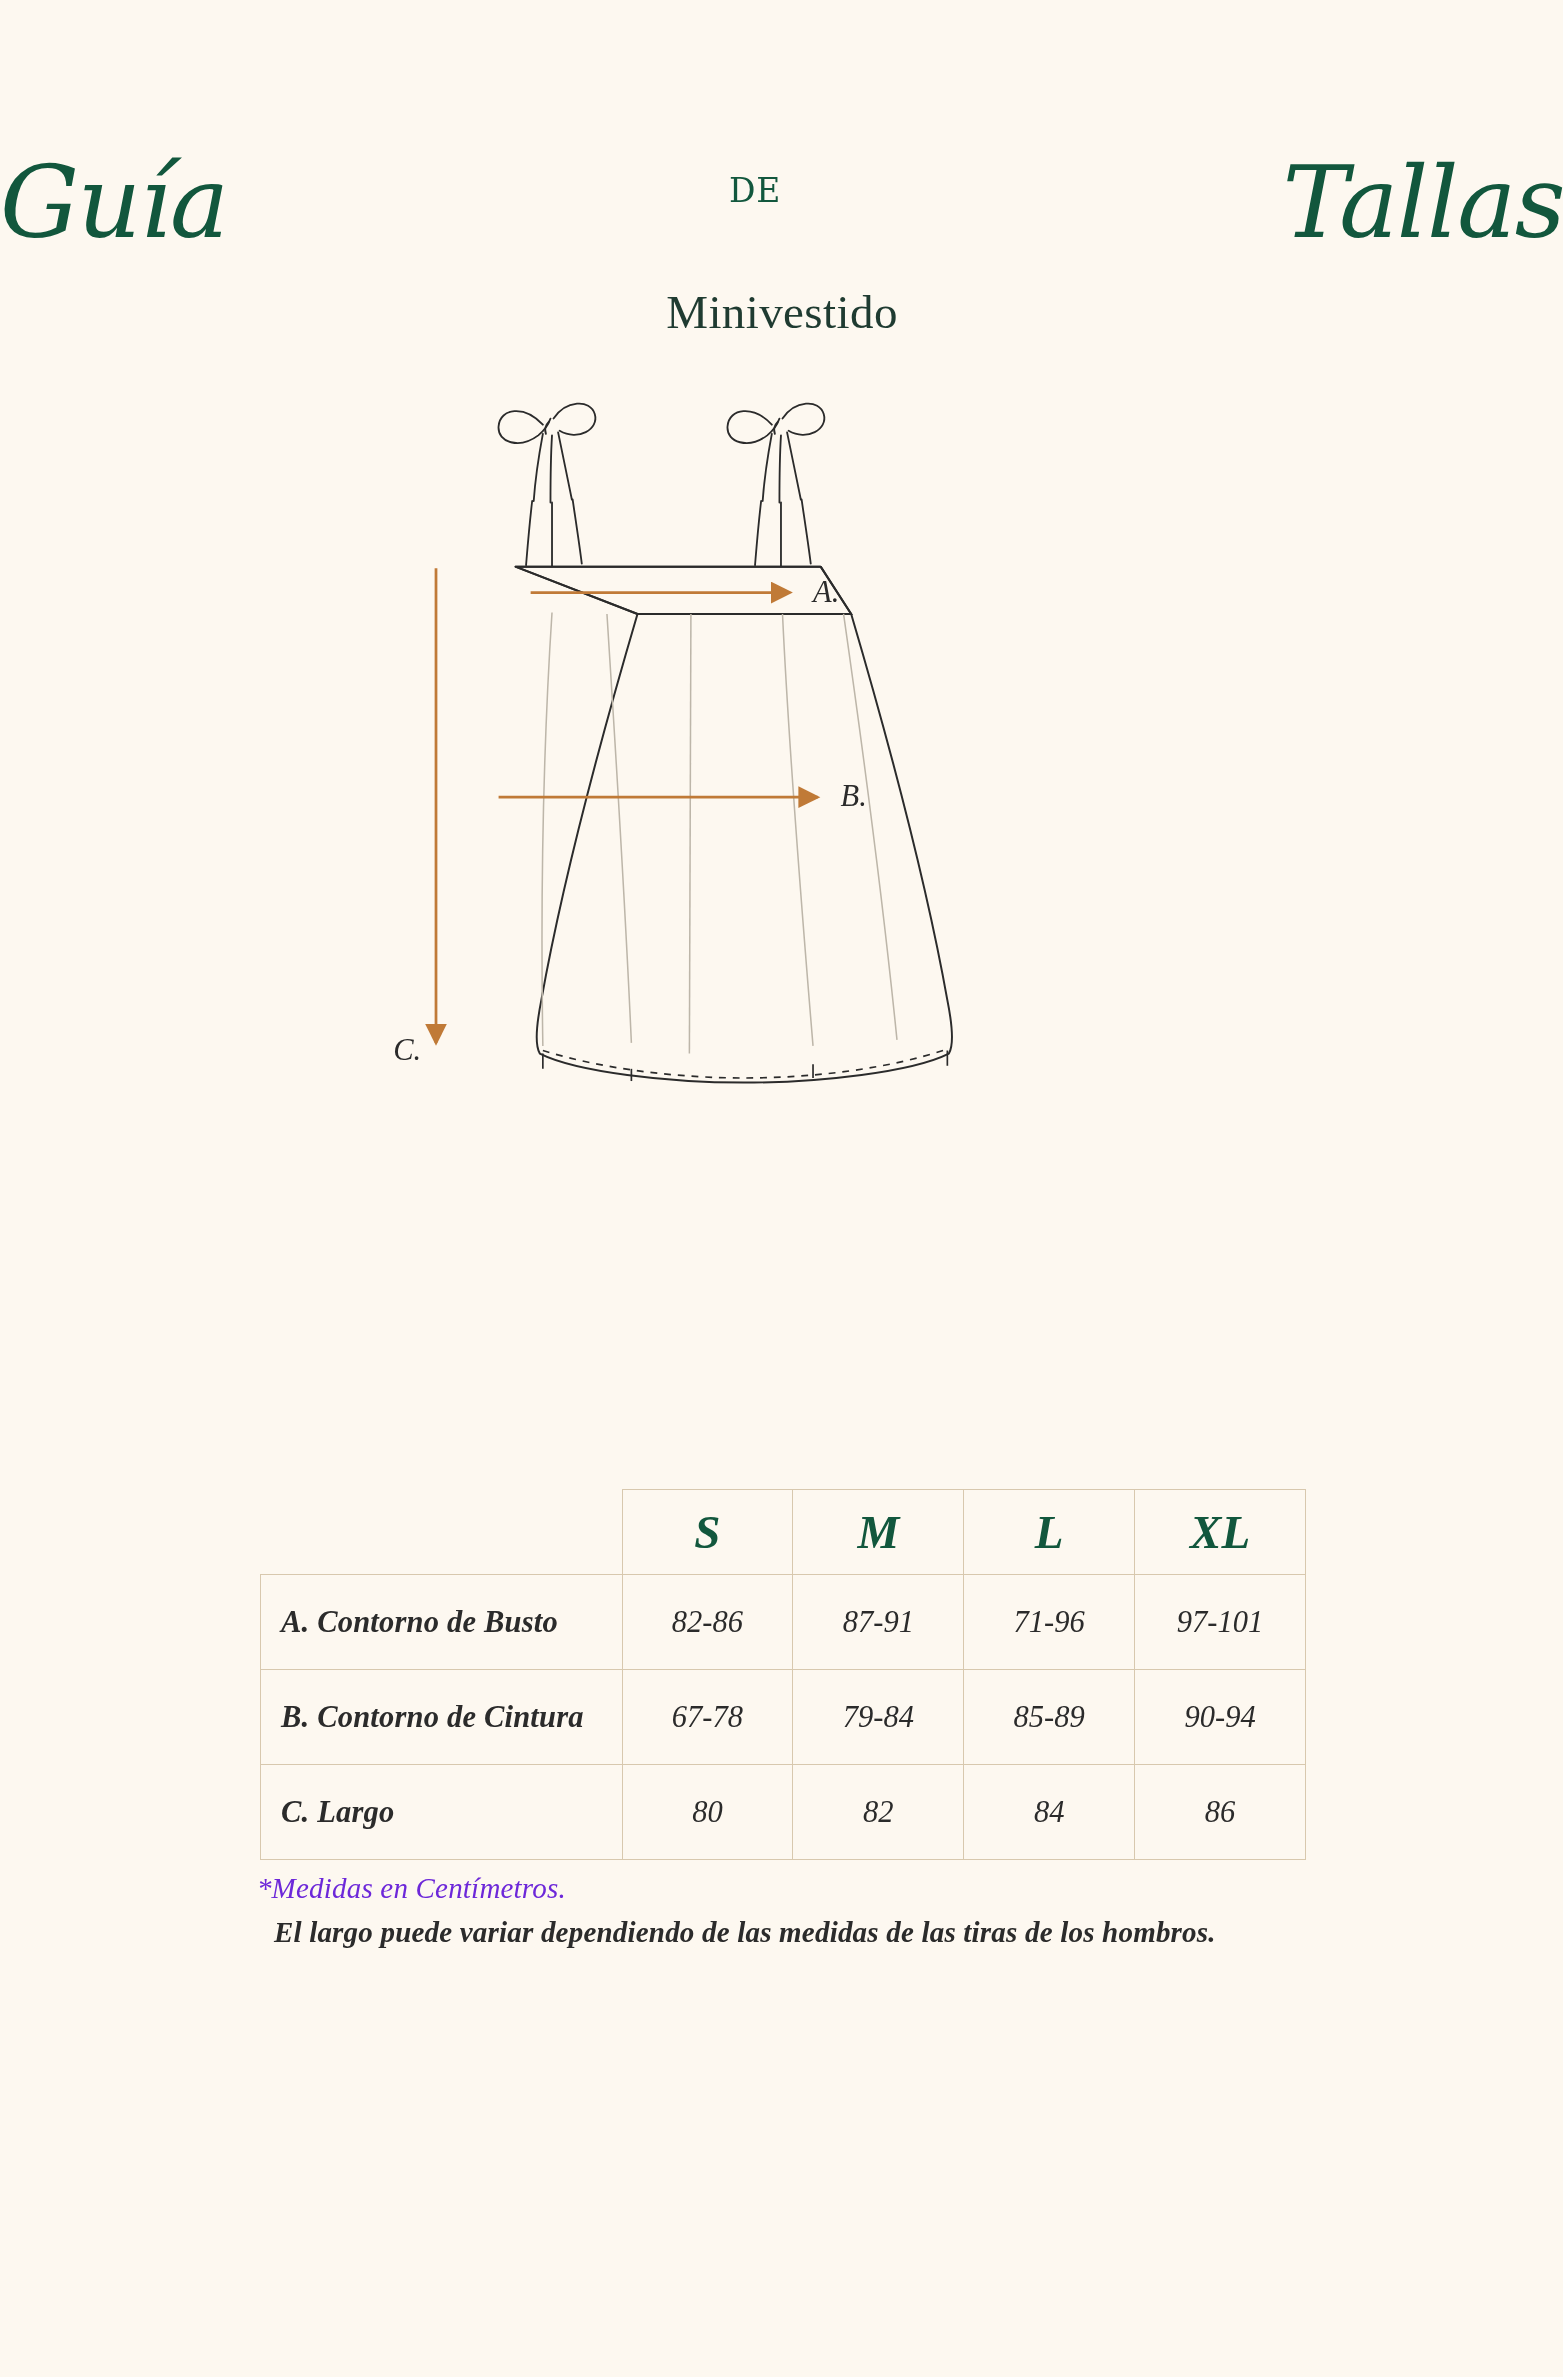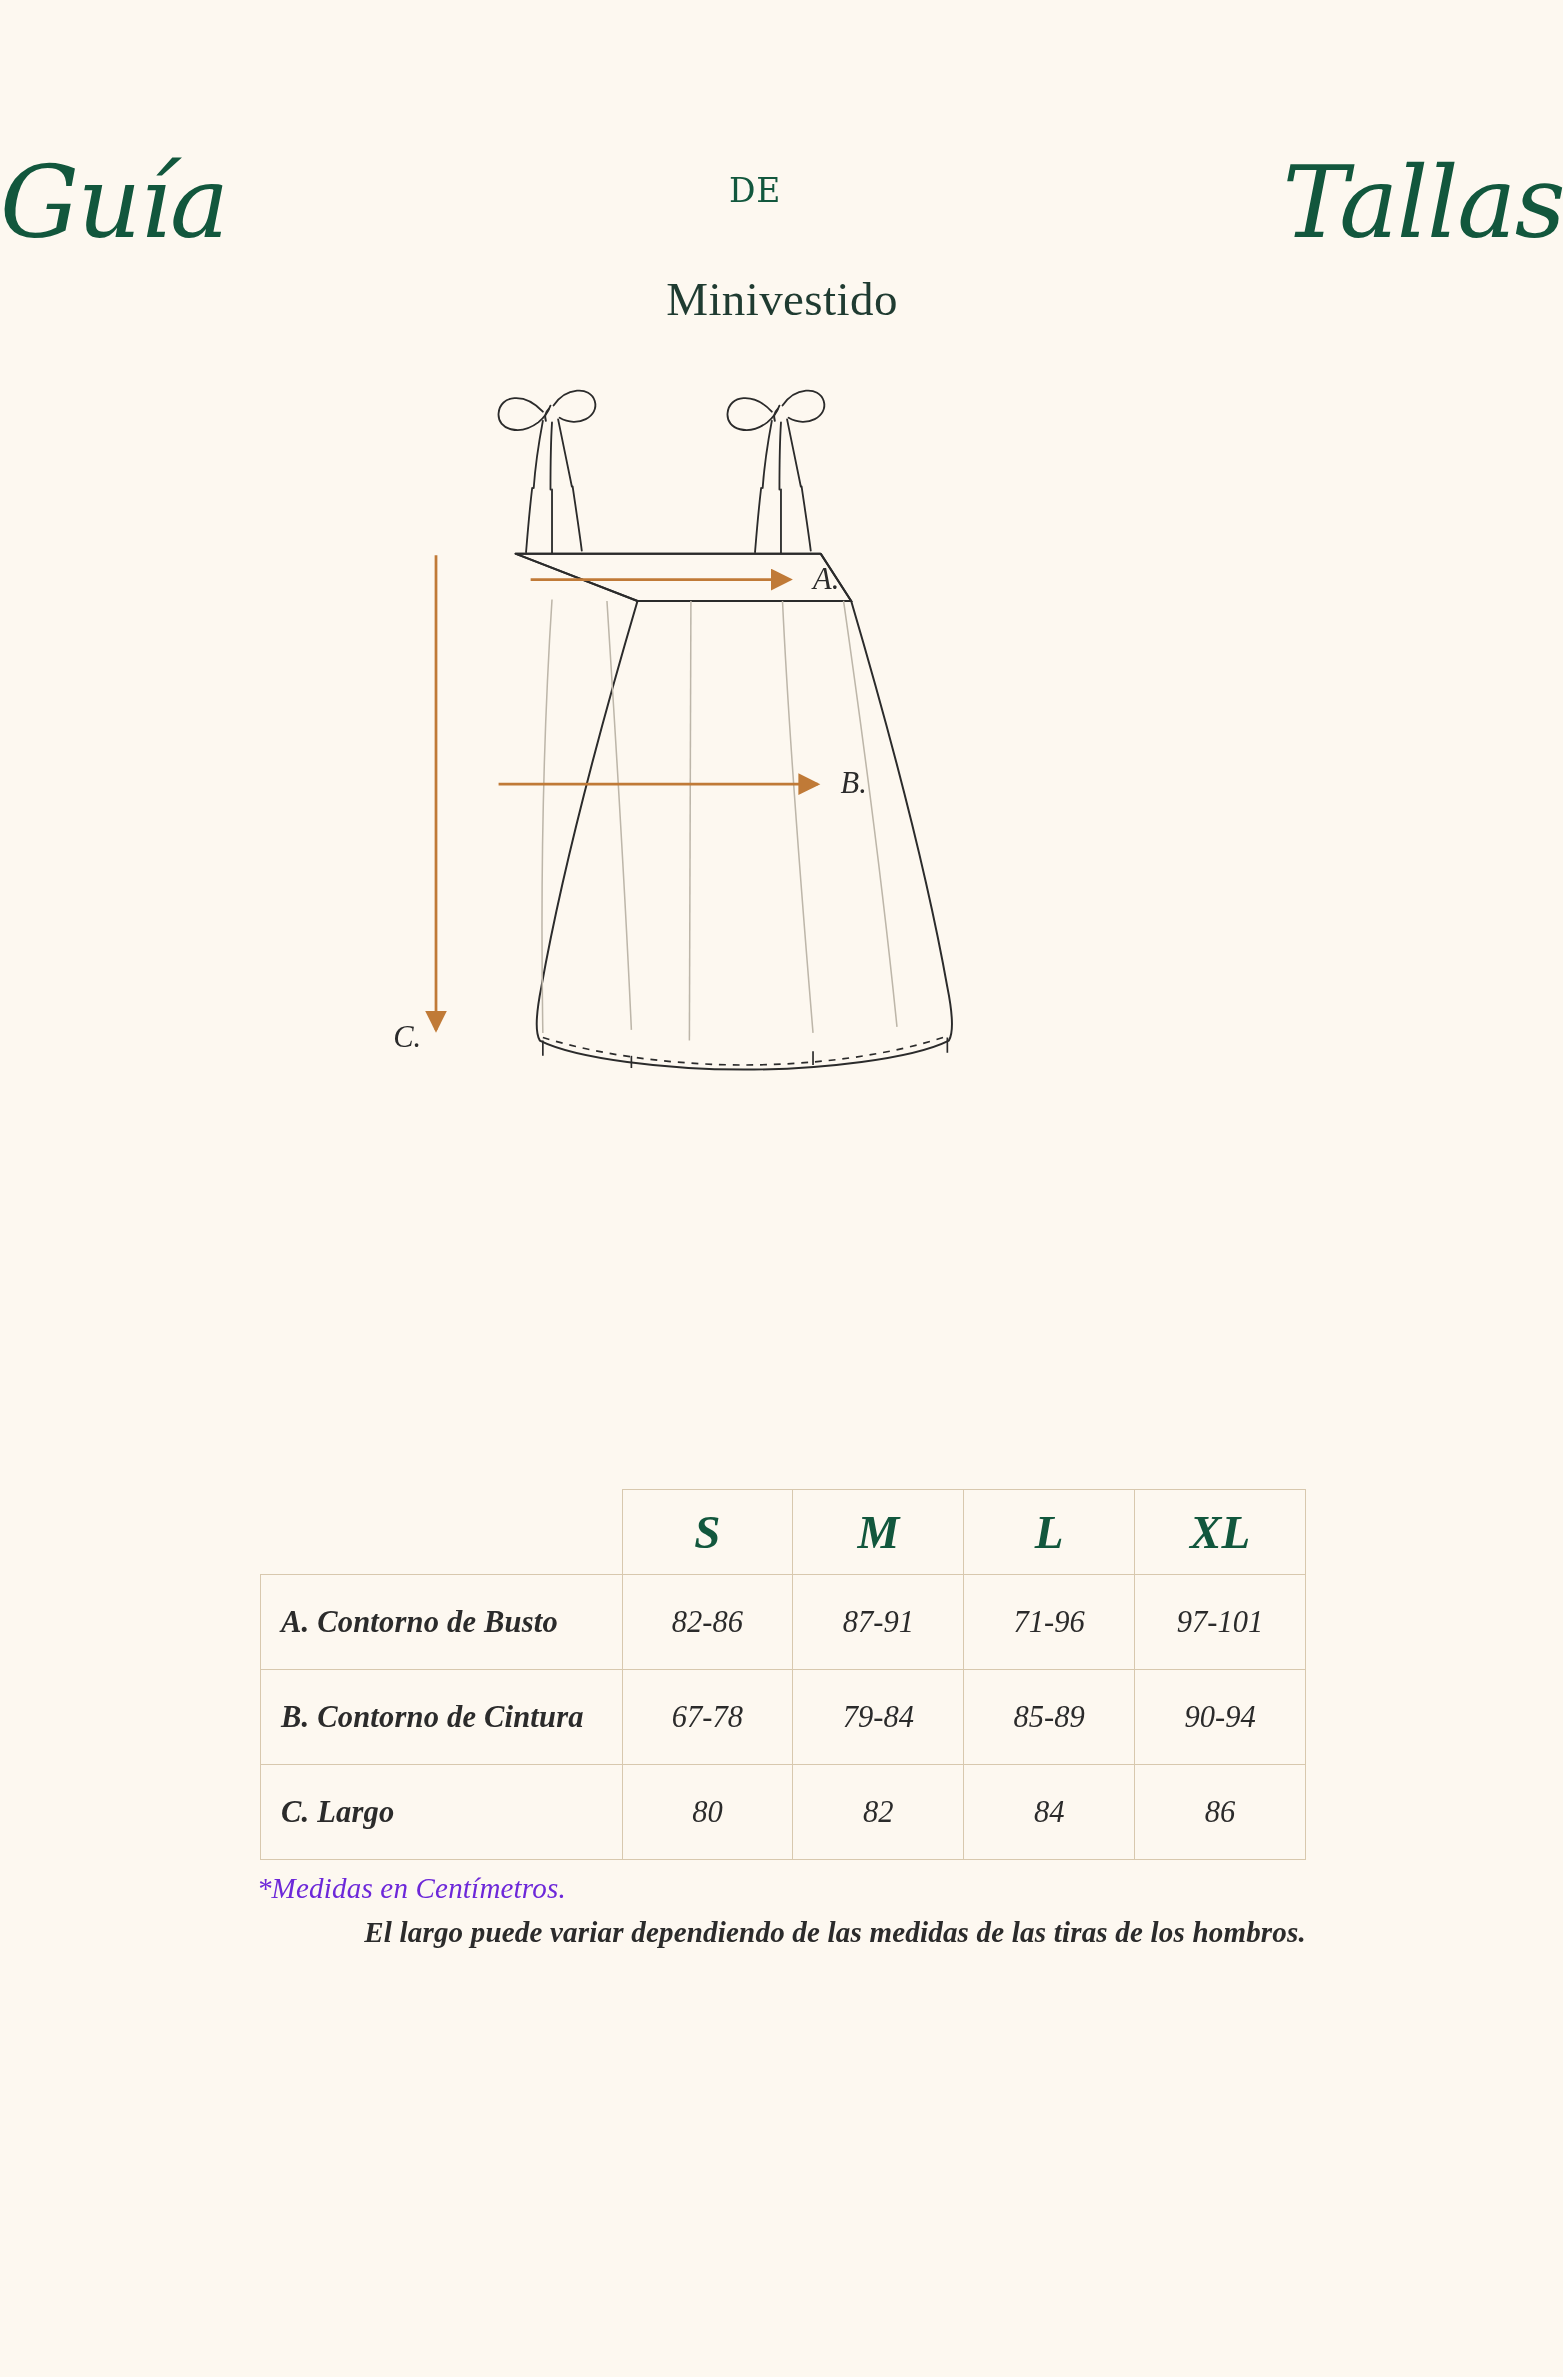--- a/index.html
+++ b/index.html
@@ -48,7 +48,7 @@
     letter-spacing: -1.5px;
   }
   .subtitle {
-    margin-top: 20px;
+    margin-top: 33px;
     font-size: 47px;
     color: #1f3b31;
     font-family: "Liberation Serif", serif;

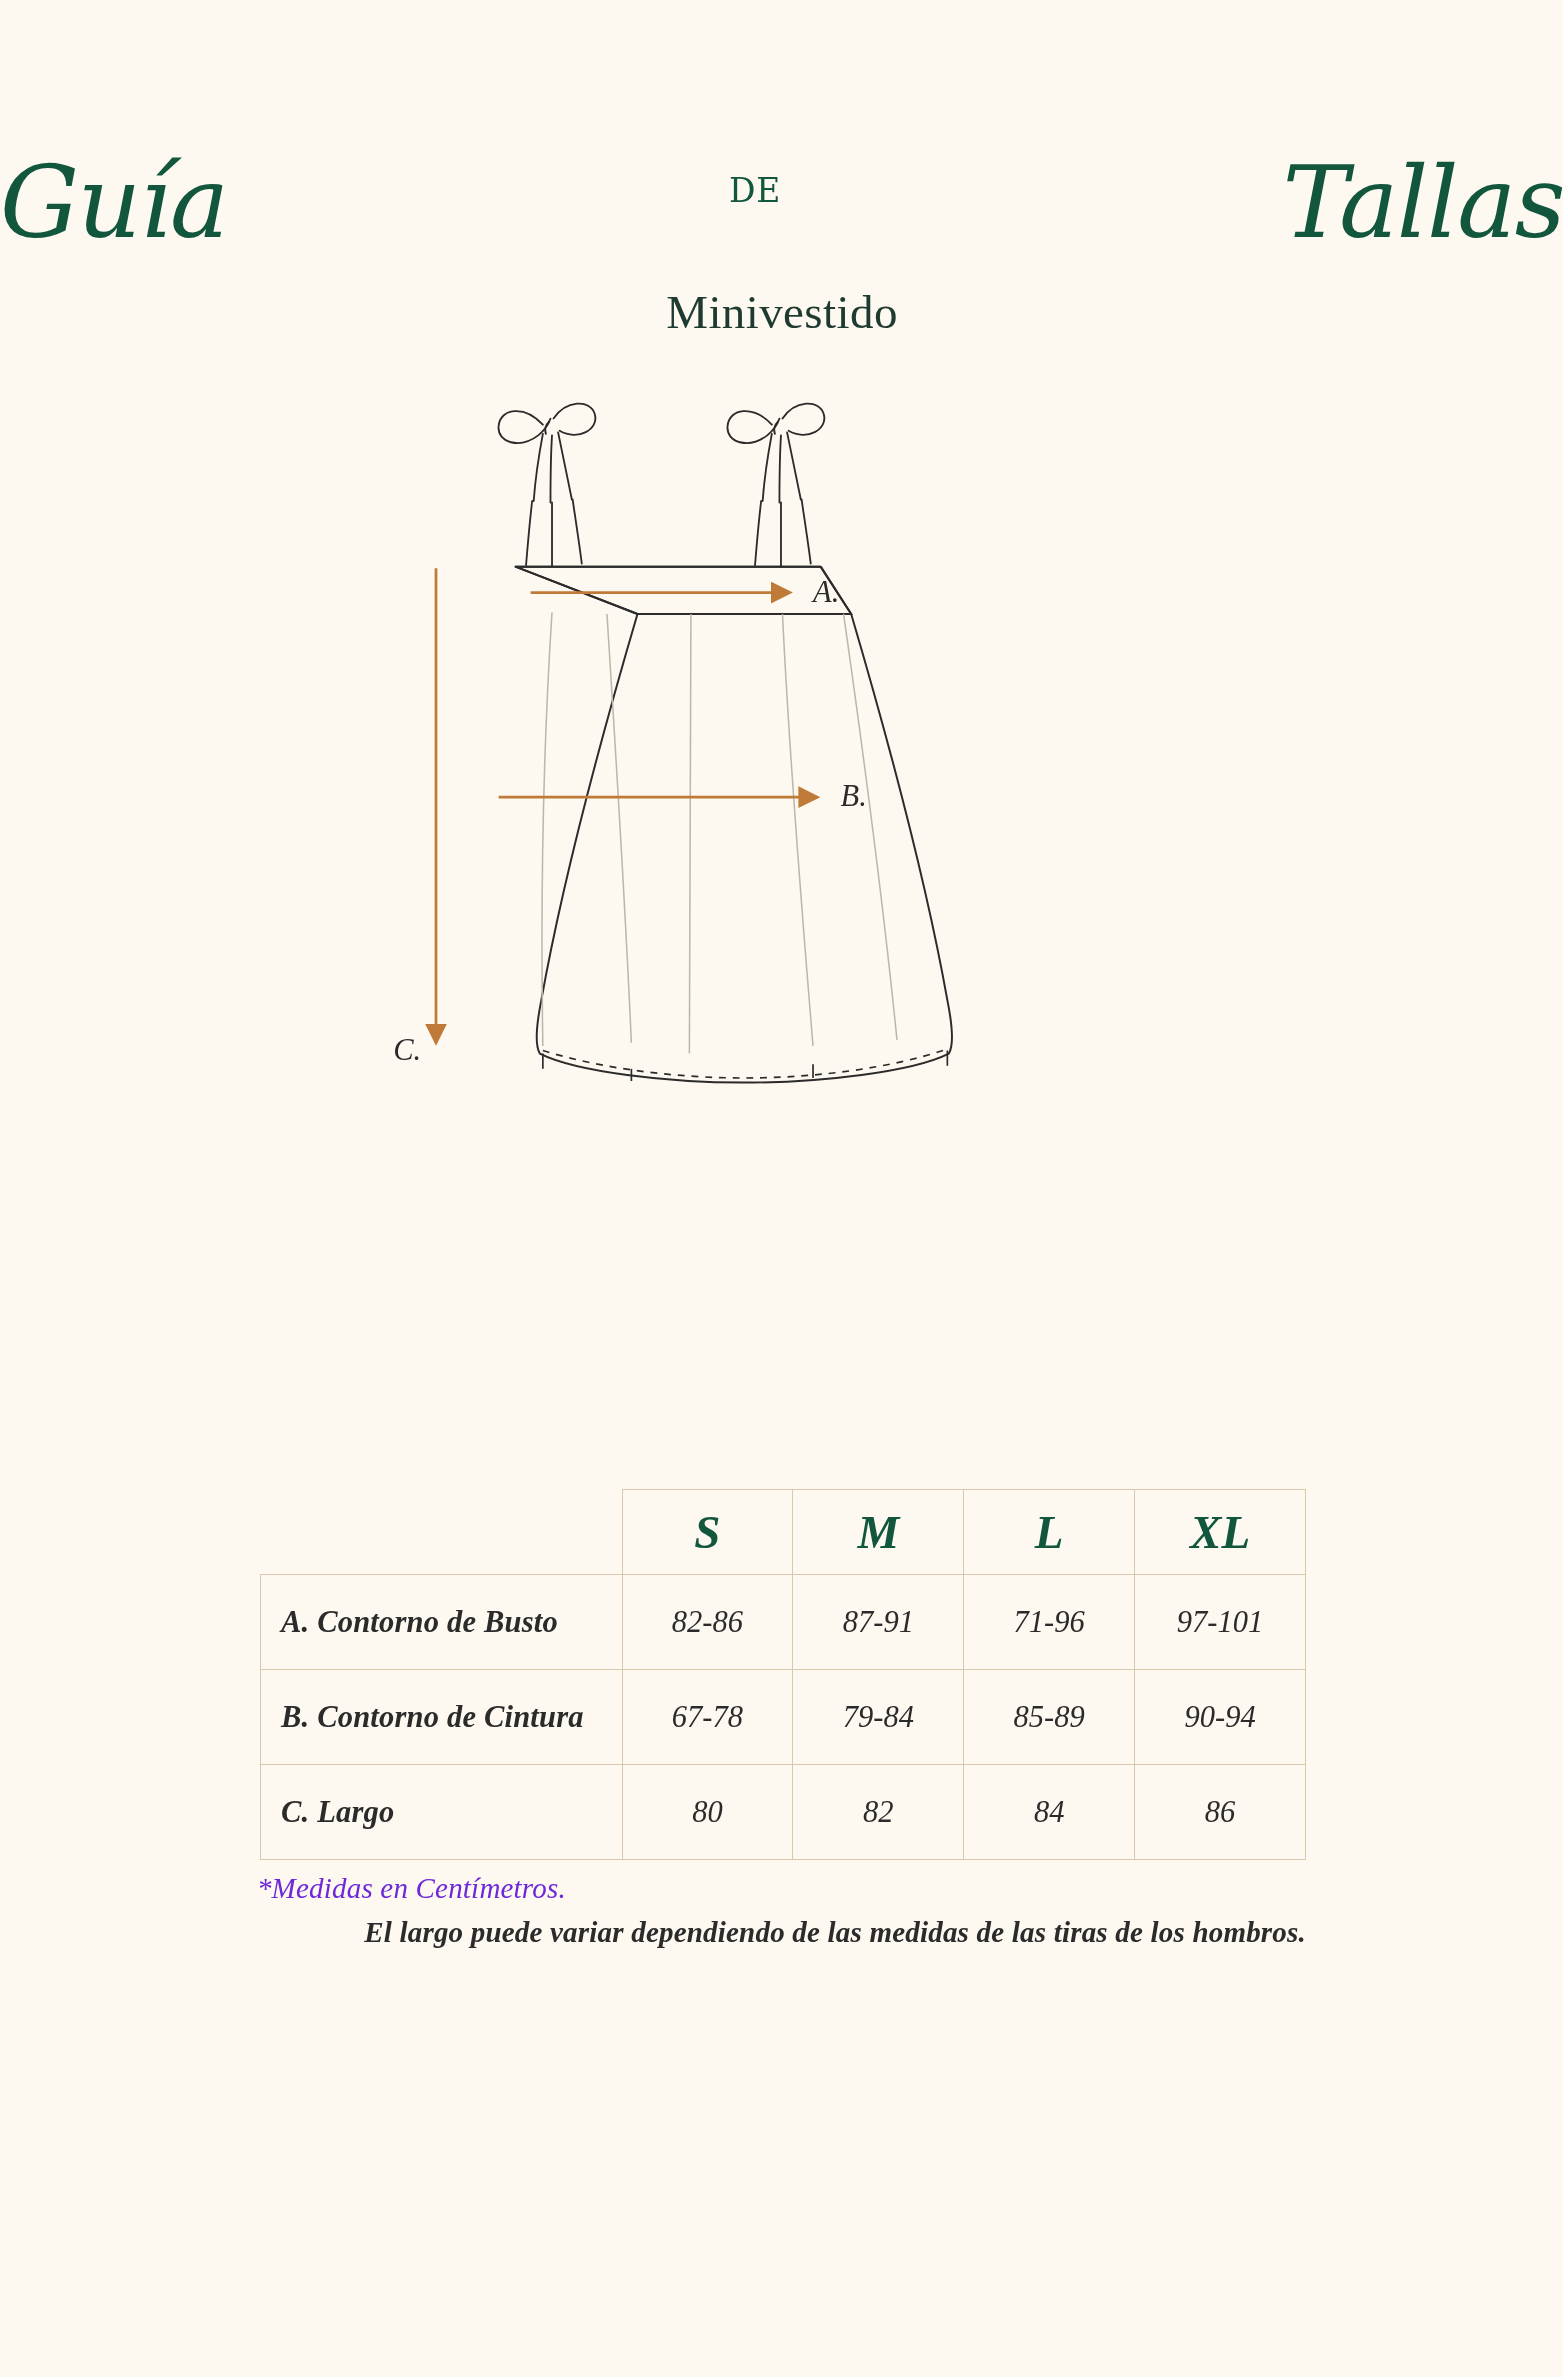--- a/index.html
+++ b/index.html
@@ -131,7 +131,6 @@
     margin-top: 10.7px;
     margin-left: 17px;
     letter-spacing: 0.2px;
-    text-align: right;
   }
 
   .dim-label {

